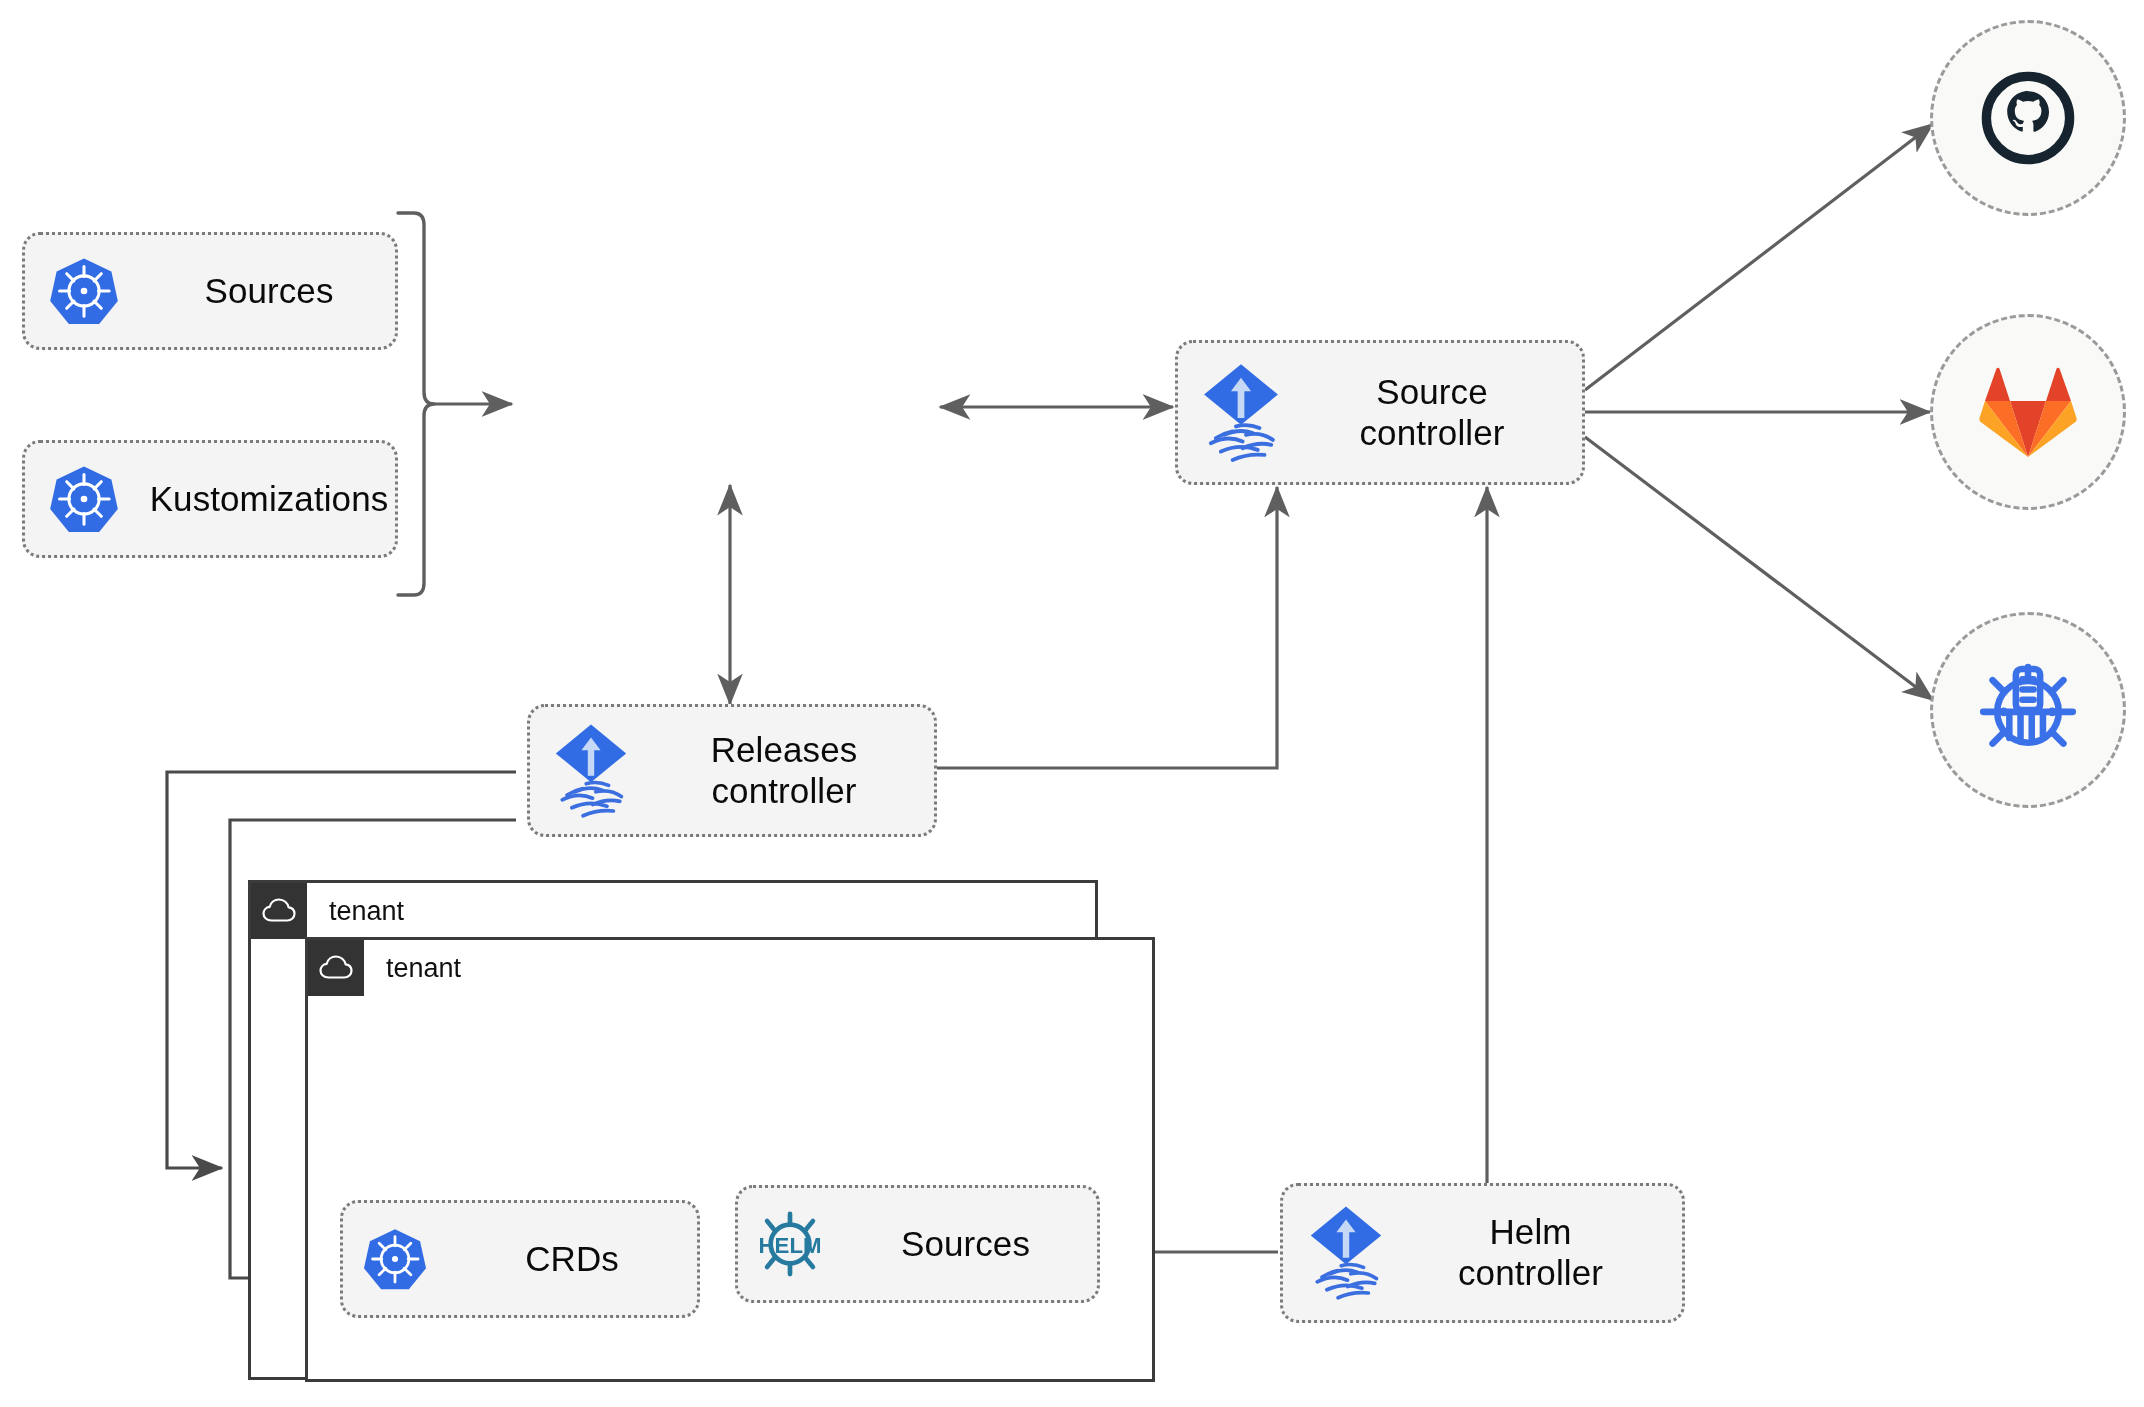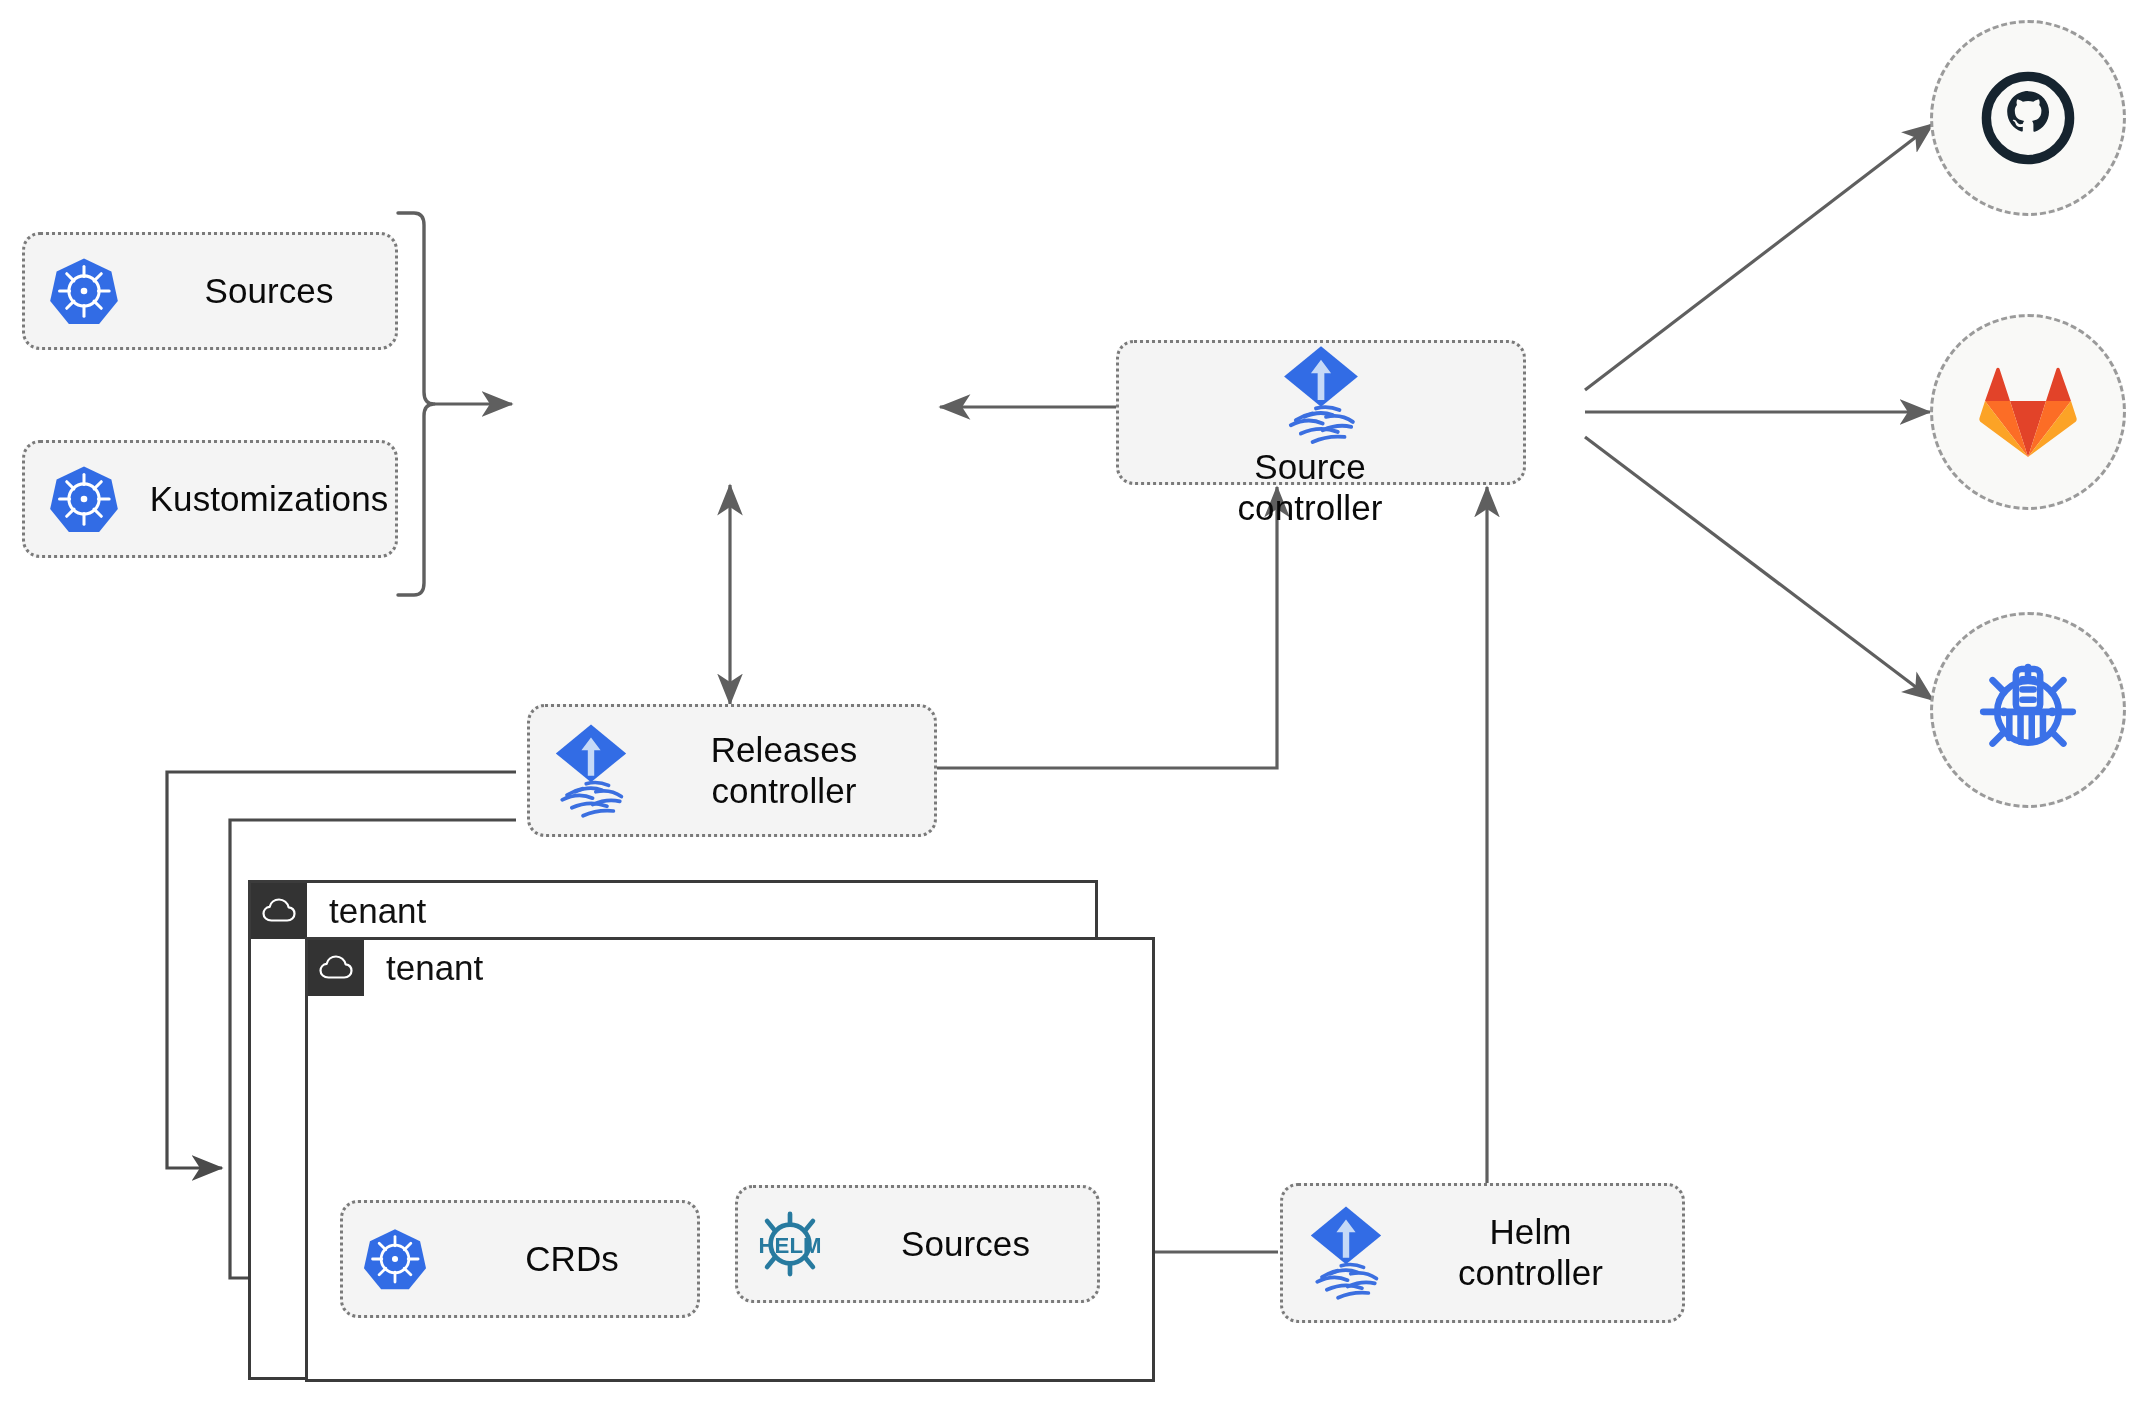--- a/index.html
+++ b/index.html
@@ -174,7 +174,7 @@
   </div>
 
 
-  <div class="node" style="left:1116px;top:340px;width:410px;height:145px;flex-direction:column;">
+  <div class="node" style="left:1175px;top:340px;width:410px;height:145px;">
     <div class="ico" style="width:126px;">
       <svg width="84" height="104" viewBox="0 0 100 124">
         <path d="M50 4 L94 40 L50 76 L6 40 Z" fill="#326CE5"></path>

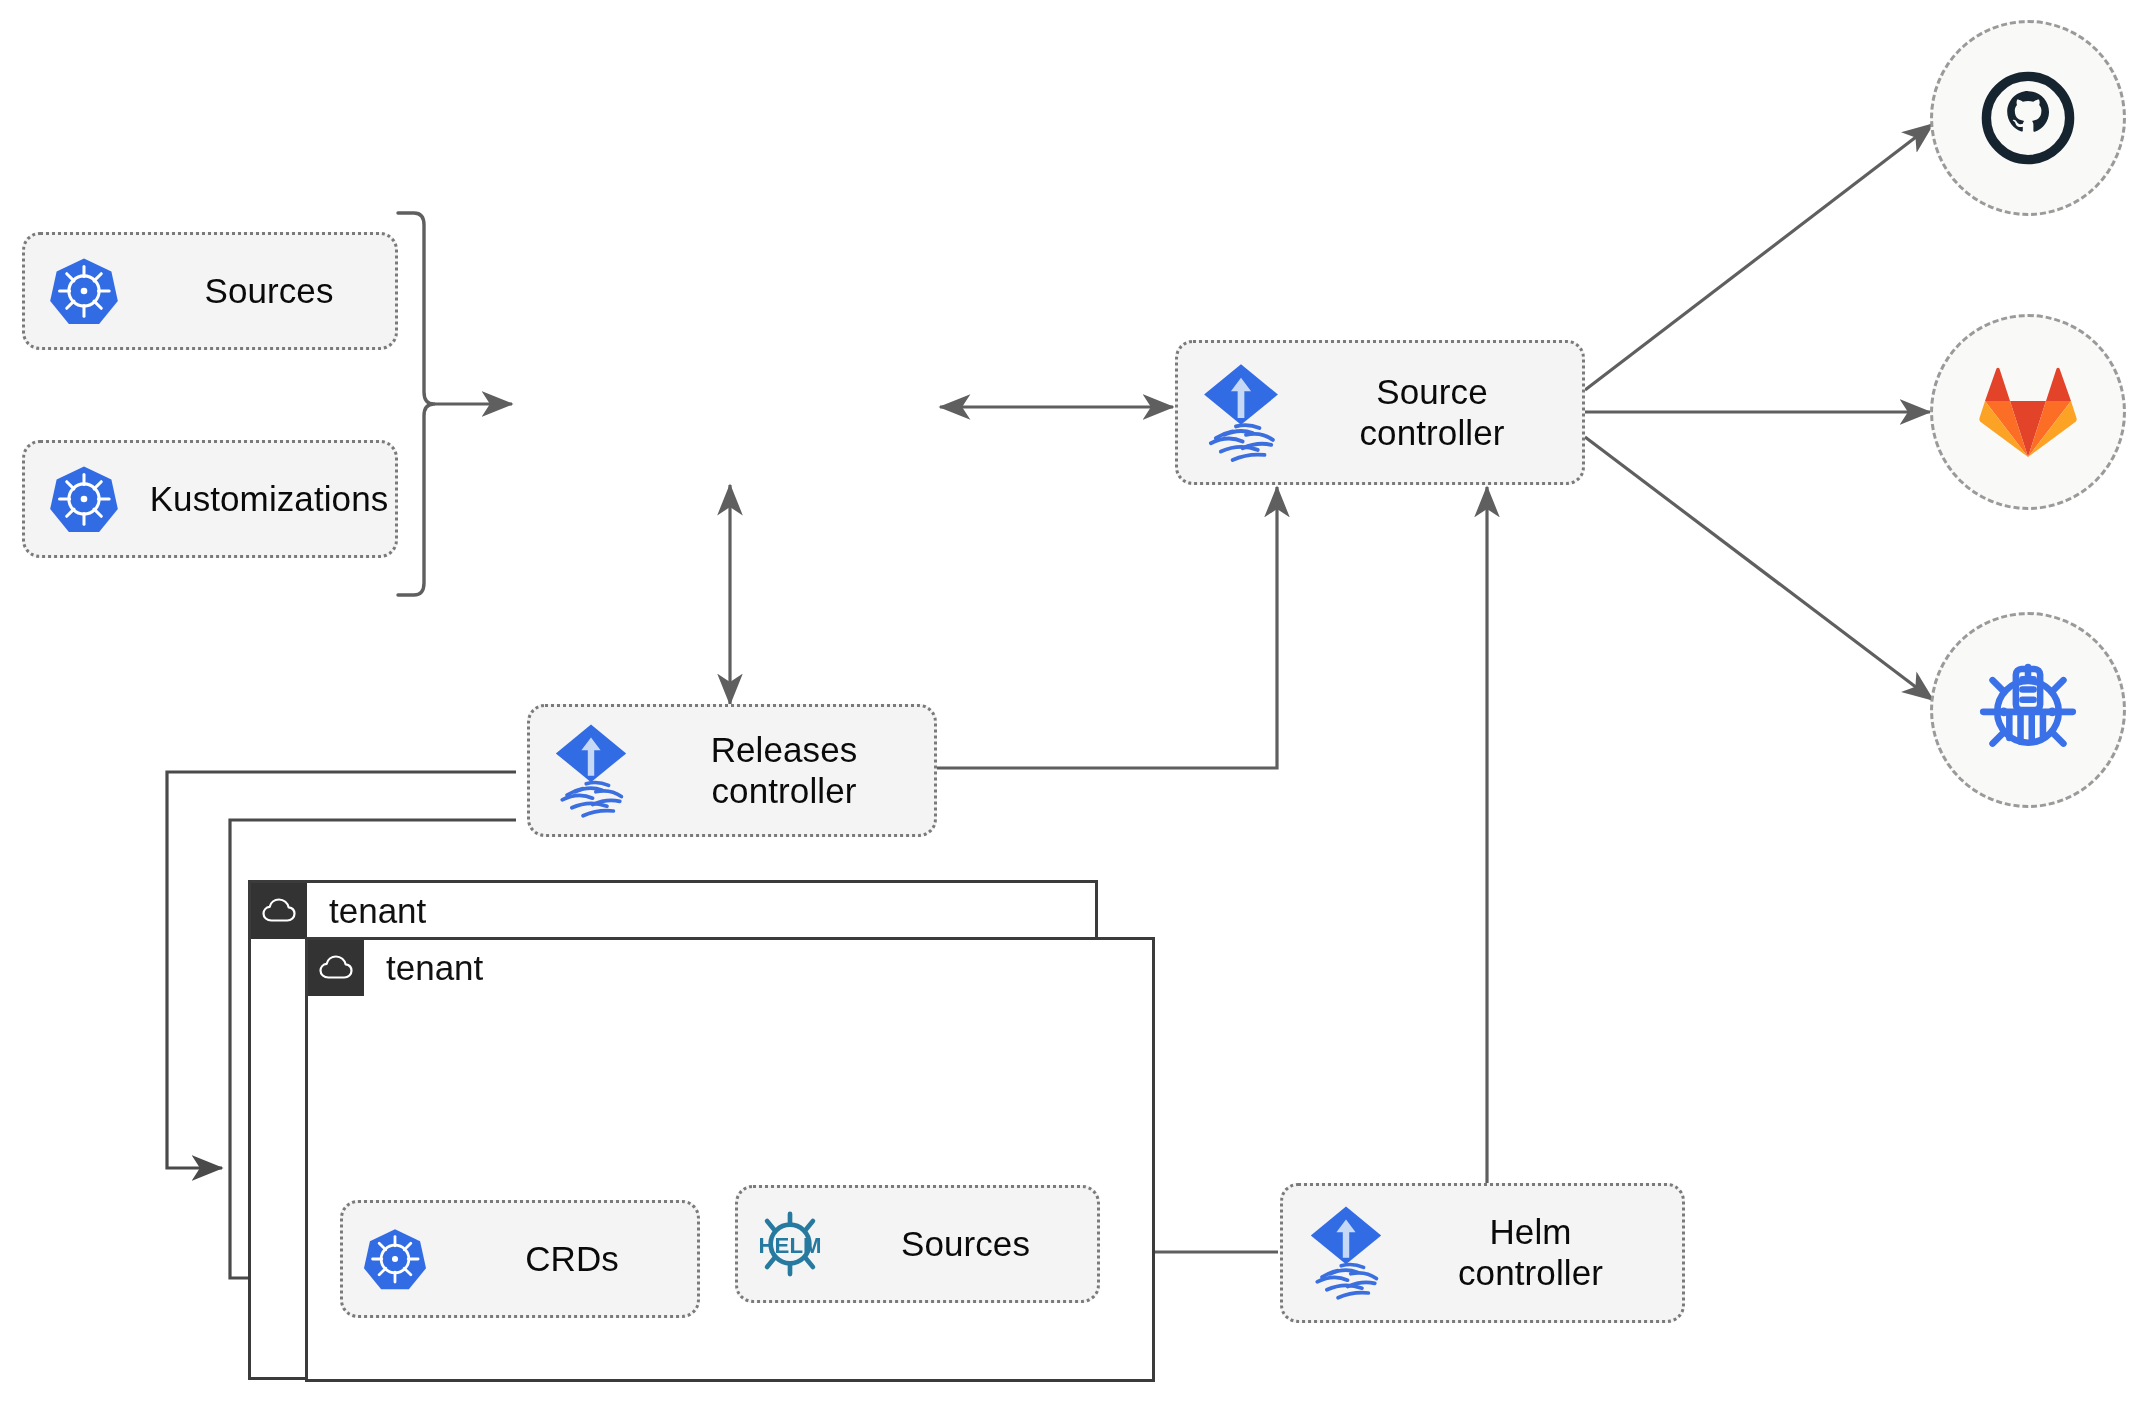--- a/index.html
+++ b/index.html
@@ -54,7 +54,7 @@
     display:flex;align-items:center;justify-content:center;
   }
   .tenant .tname{
-    margin-left:22px;font-size:35px;color:#111;
+    margin-left:22px;font-size:27px;color:#111;
   }
 </style>
 </head>

